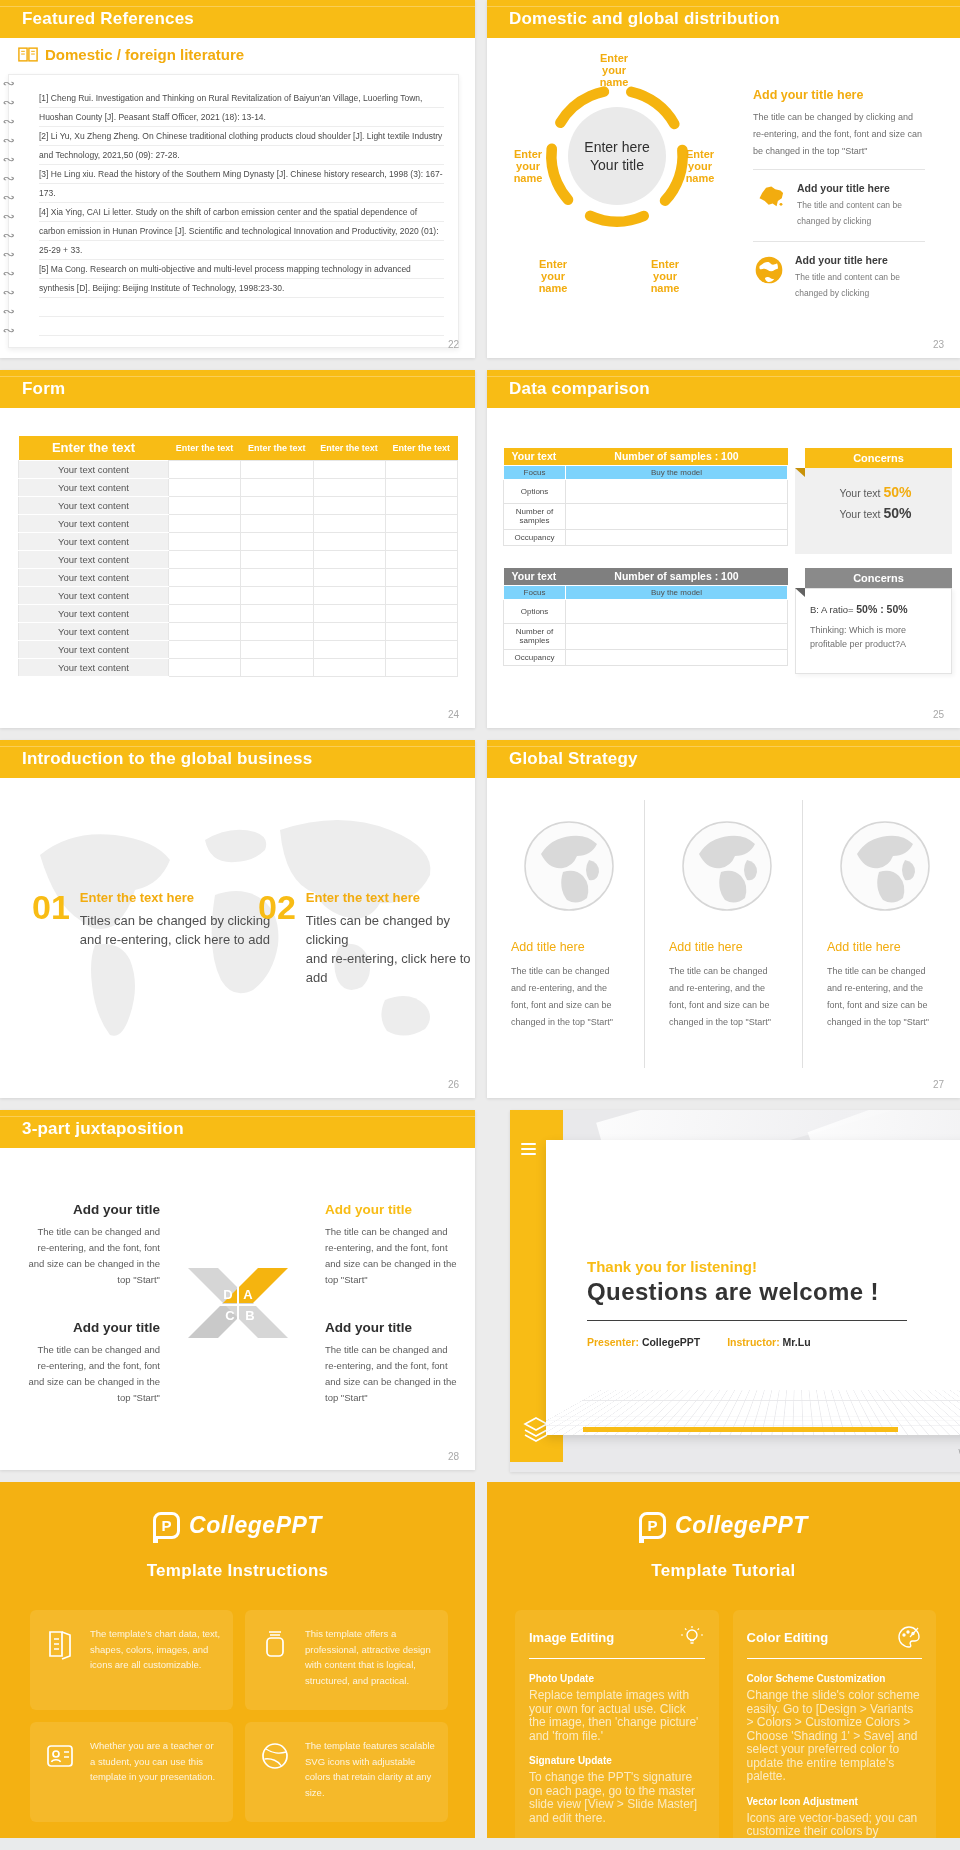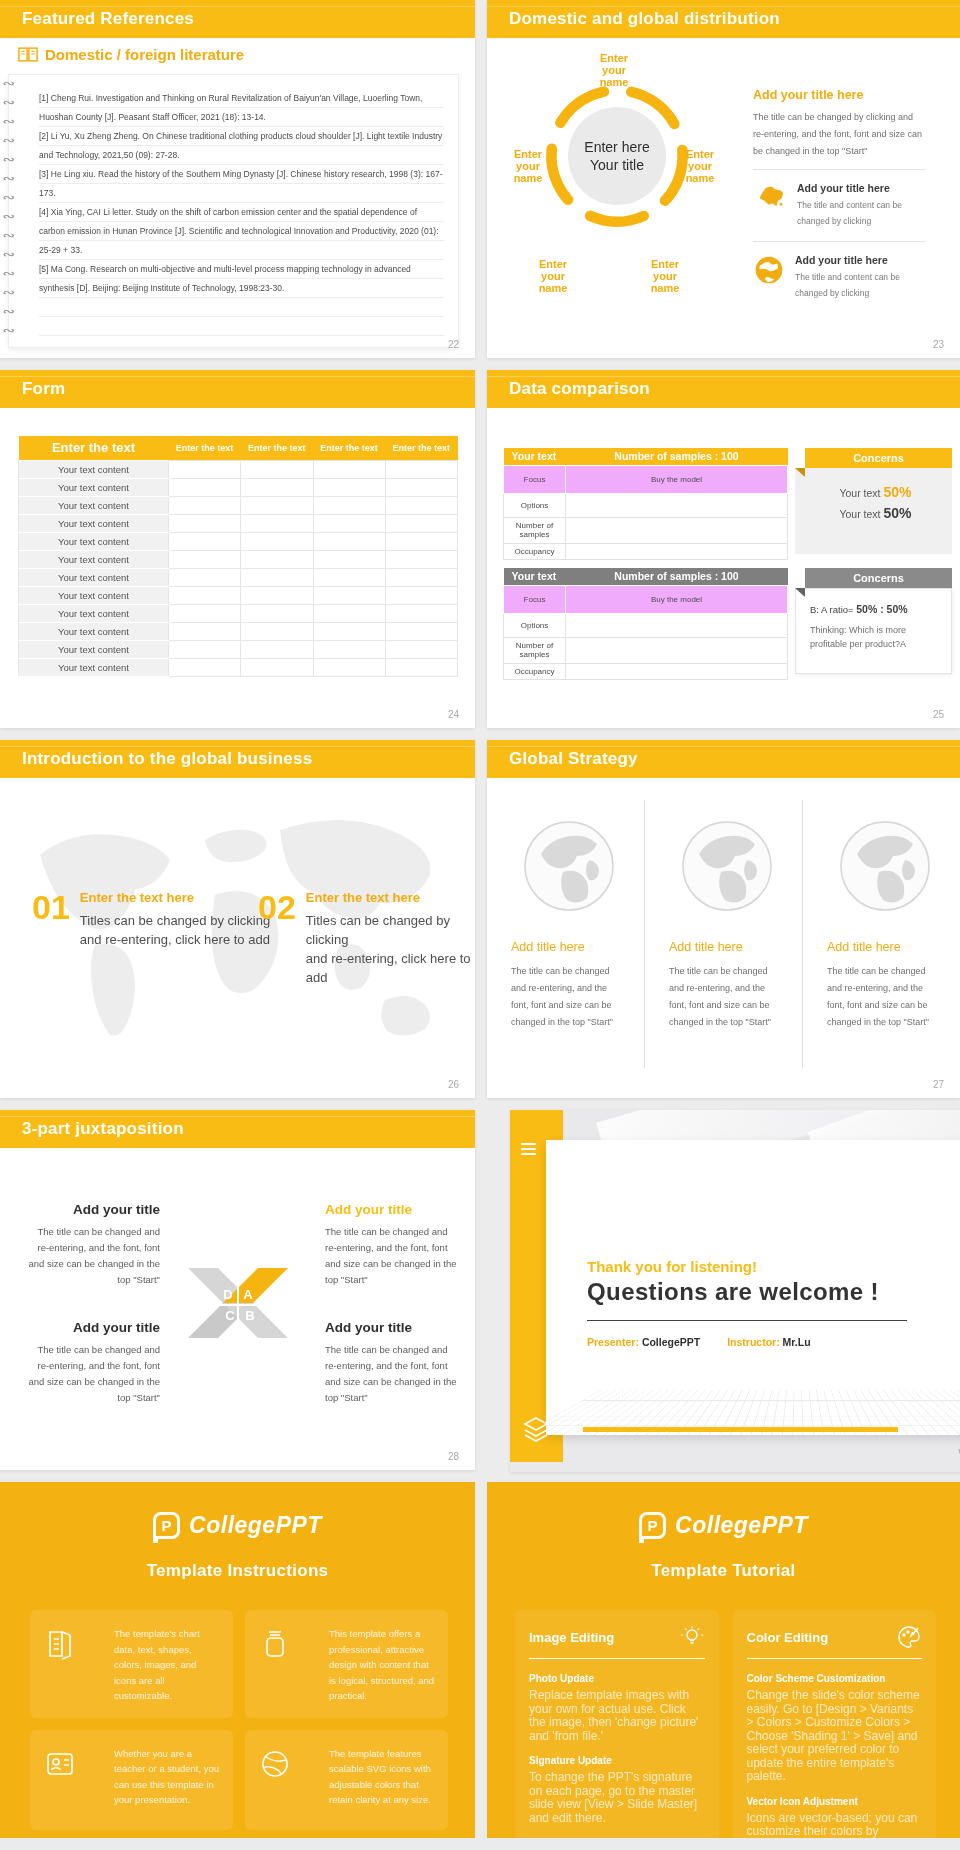--- a/index.html
+++ b/index.html
@@ -57,7 +57,7 @@
   .dtable.t-yellow .hrow th{background:var(--yellow);}
   .dtable.t-gray .hrow th{background:#7f7f7f;}
   .dtable .hrow th:first-child{text-align:left;padding-left:8px;}
-  .dtable .sub td{background:#f0abfc;height:28px;border-color:#fff;color:#4f4f4f;}
+  .dtable .sub td{background:#7dd3fc;height:14px;border-color:#fff;color:#4f4f4f;}
   .dtable .lab{width:62px;}
   .dtable tr.r1 td{height:24px;}
   .dtable tr.r2 td{height:26px;}

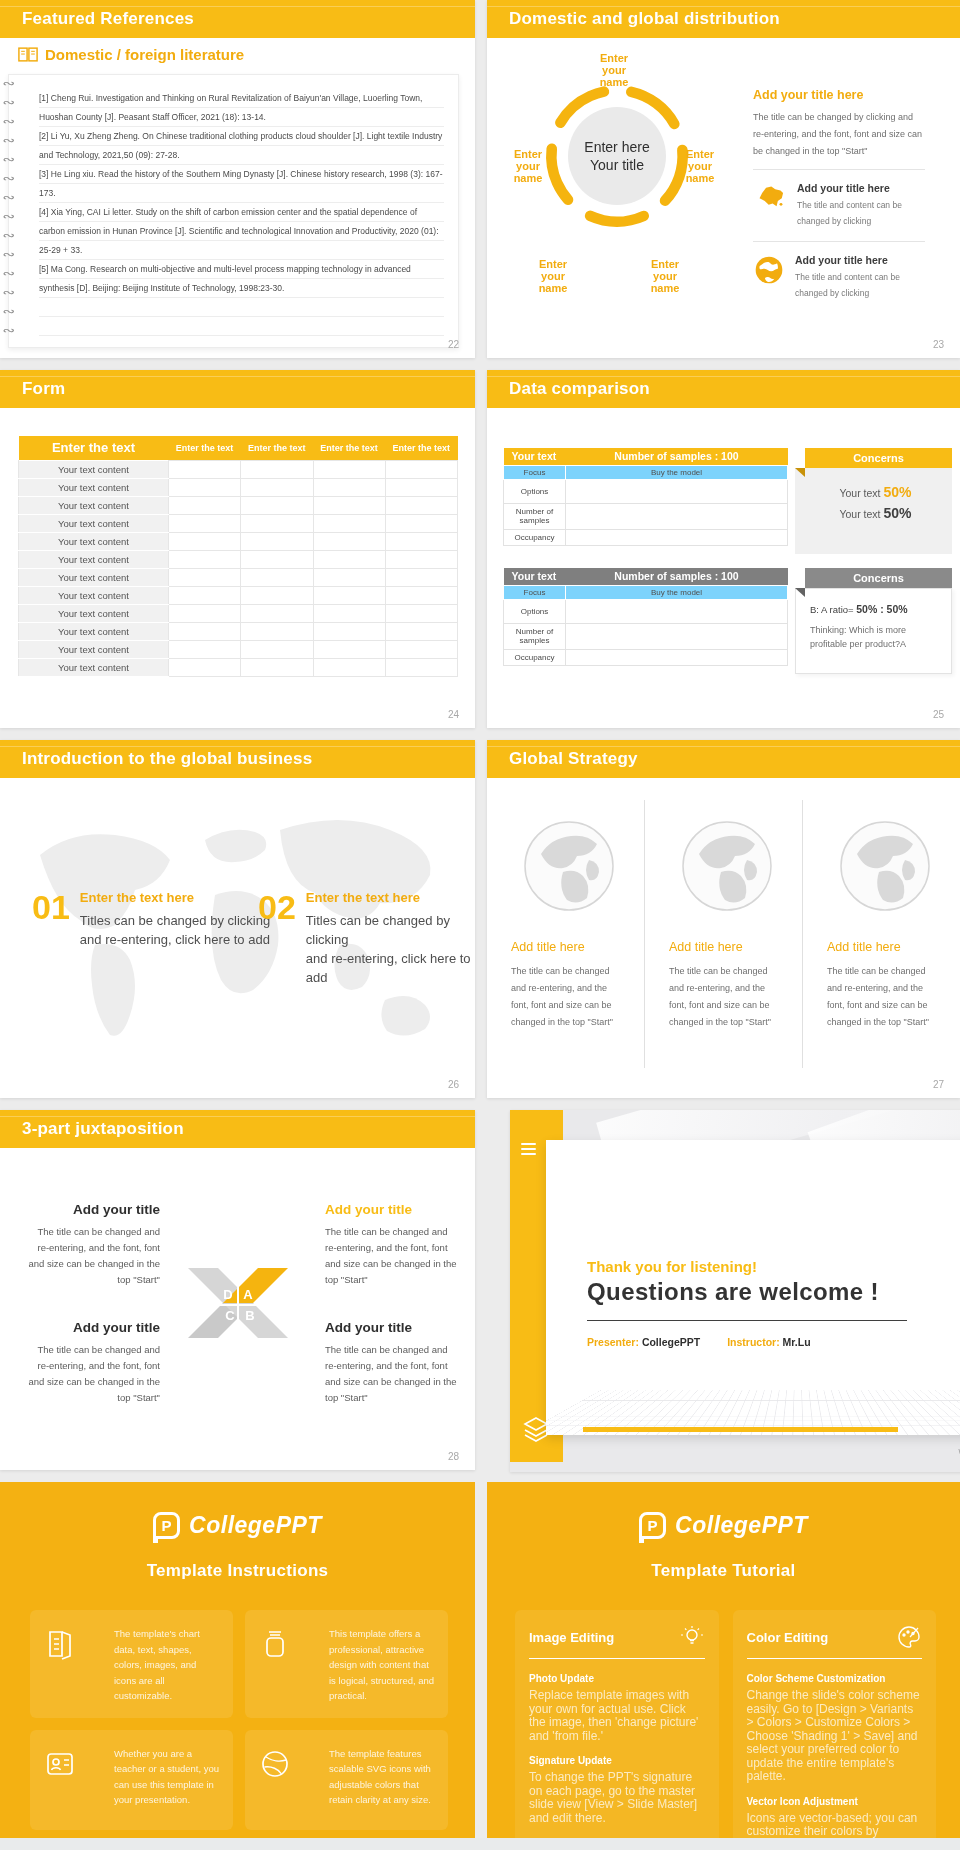--- a/index.html
+++ b/index.html
@@ -143,7 +143,7 @@
   .card{background:rgba(255,255,255,.10);border-radius:6px;padding:16px 12px 14px 12px;
         display:flex;gap:12px;min-height:100px;}
   .card .ic{flex:0 0 36px;}
-  .card .tx{font-size:9.5px;line-height:15.5px;color:rgba(255,255,255,.85);margin-left:24px;}
+  .card .tx{font-size:9.5px;line-height:15.5px;color:rgba(255,255,255,.85);}
   .tut-cols{position:absolute;left:28px;right:24px;top:128px;display:grid;grid-template-columns:1fr 1fr;gap:14px;}
   .tut-col{background:rgba(255,255,255,.08);border-radius:6px;padding:14px 14px 16px 14px;}
   .tut-head{display:flex;justify-content:space-between;align-items:center;}

